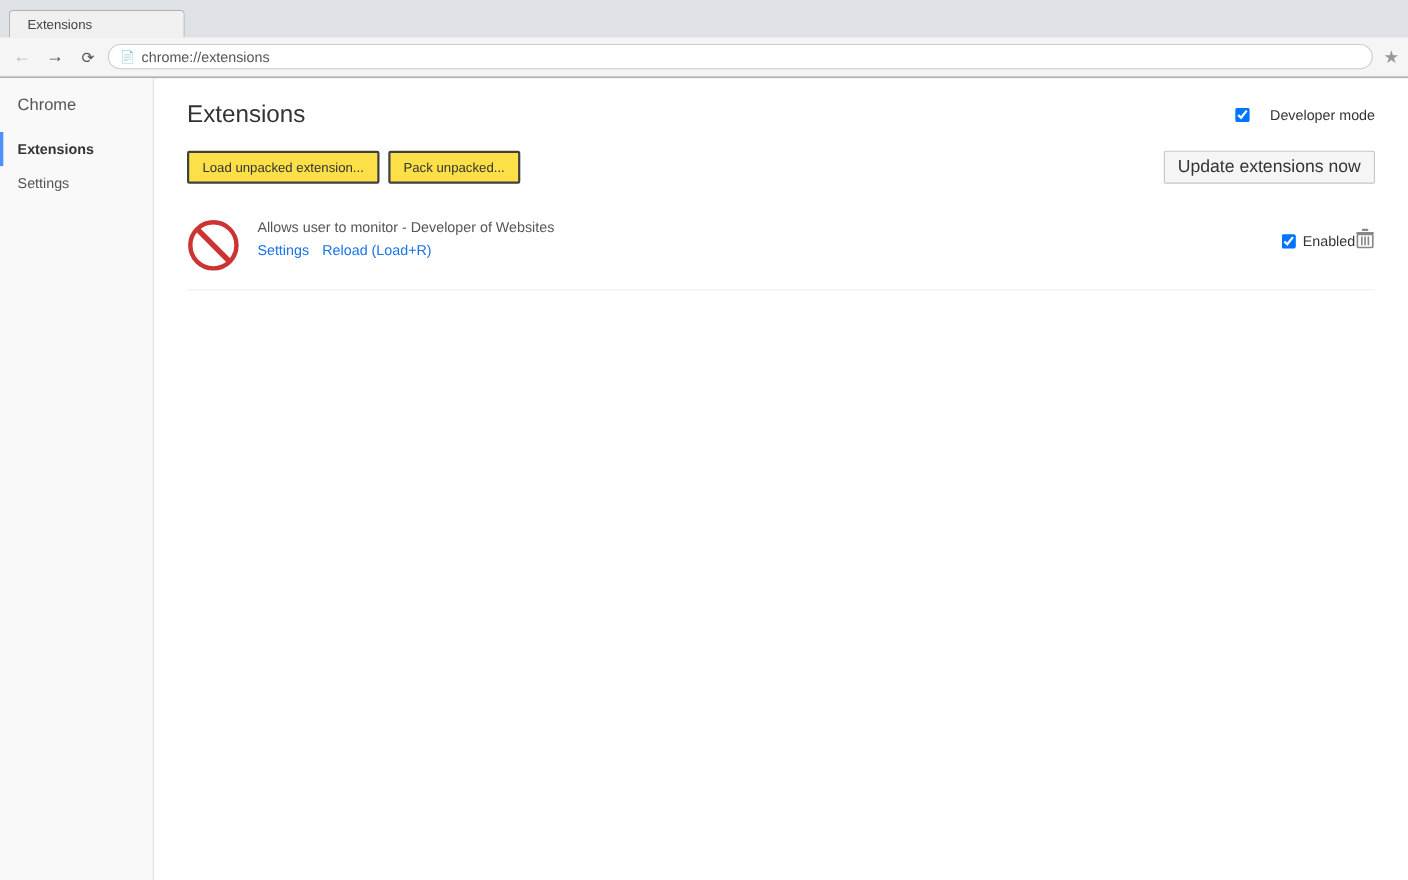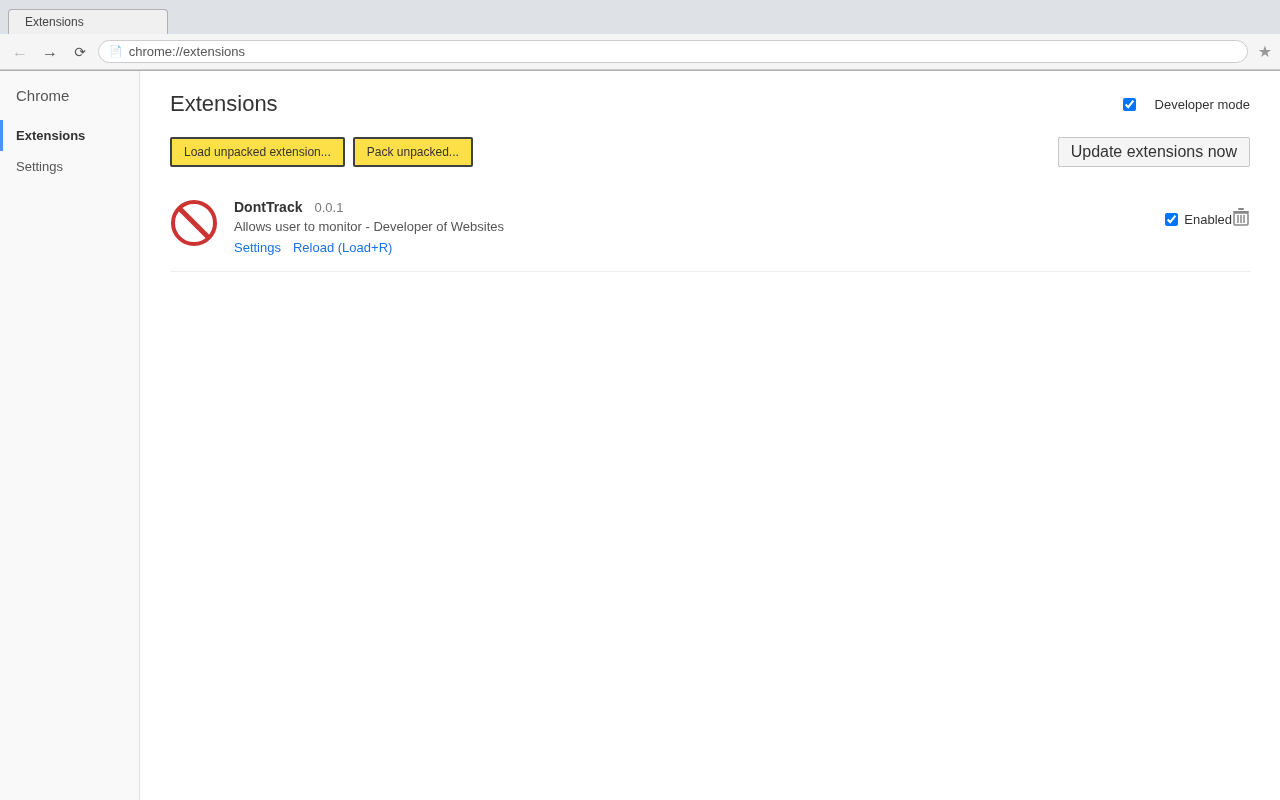--- a/index.html
+++ b/index.html
@@ -339,10 +339,6 @@
       </div>
 
       <div class="ext-info">
-        <div class="ext-name-row">
-          <span class="ext-name">DontTrack</span>
-          <span class="ext-version">0.0.1</span>
-        </div>
         <div class="ext-description">Allows user to monitor - Developer of Websites</div>
         <div class="ext-links">
           <a class="ext-link">Settings</a>

